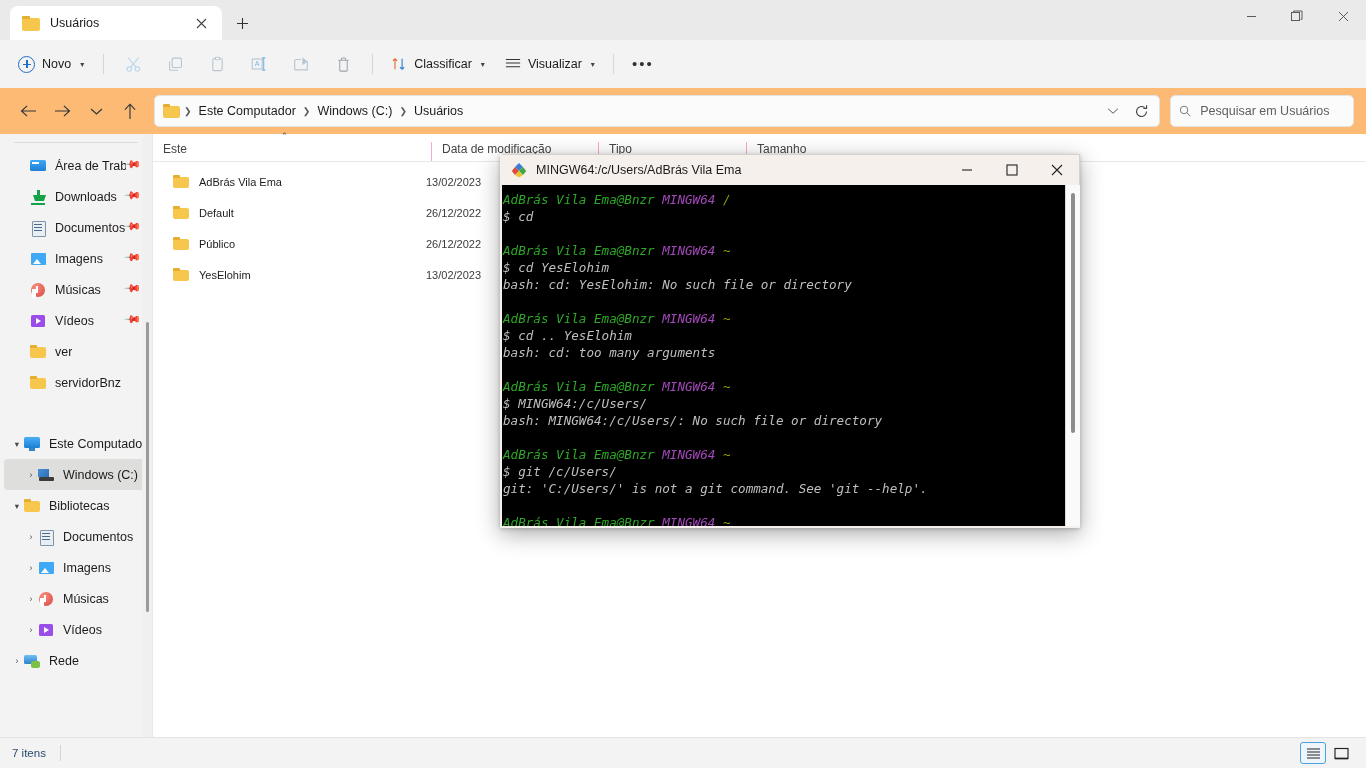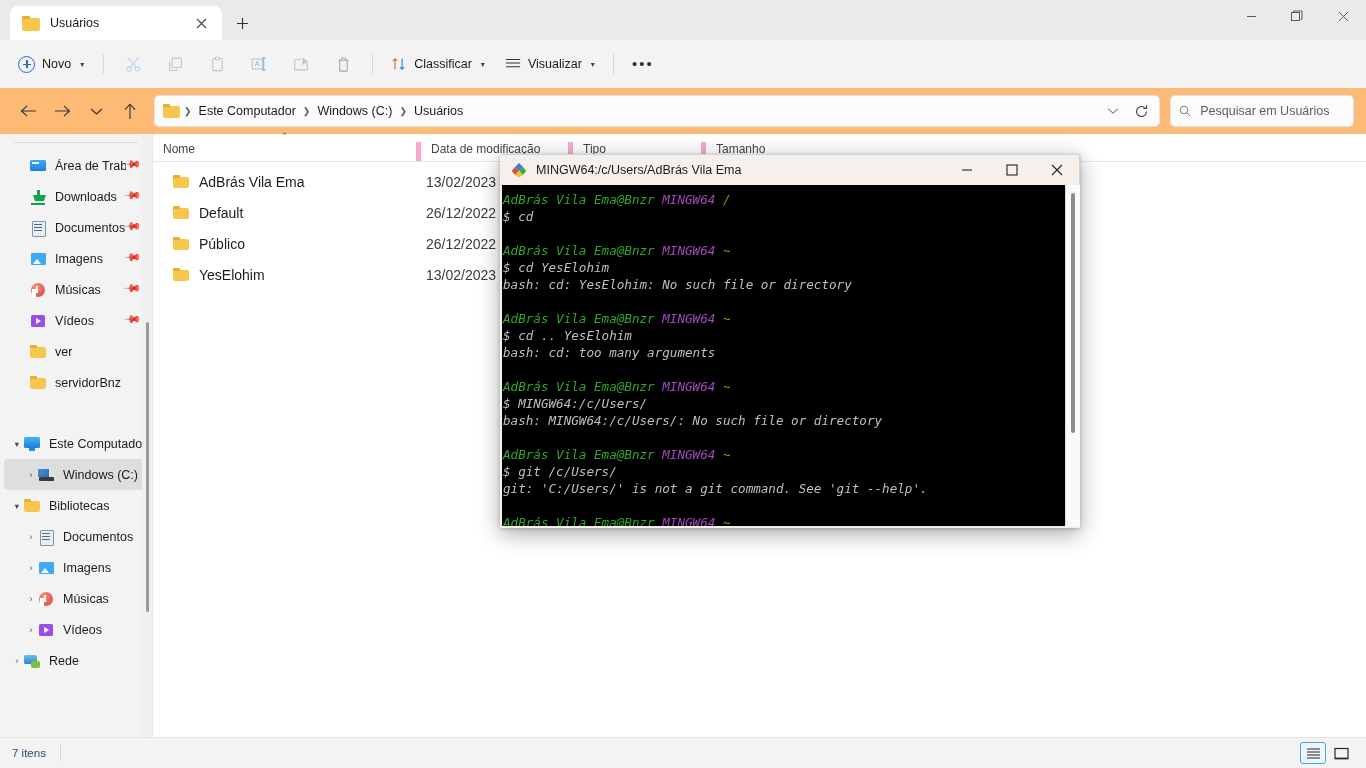--- a/index.html
+++ b/index.html
@@ -575,7 +575,7 @@
       <div class="colheader">
         <div class="col col-name">
           <span class="sortcaret">⌃</span>
-          <span>Nome</span>
+          <span>Este</span>
         </div>
         <div class="col col-date">
           <span>Data de modificação</span>

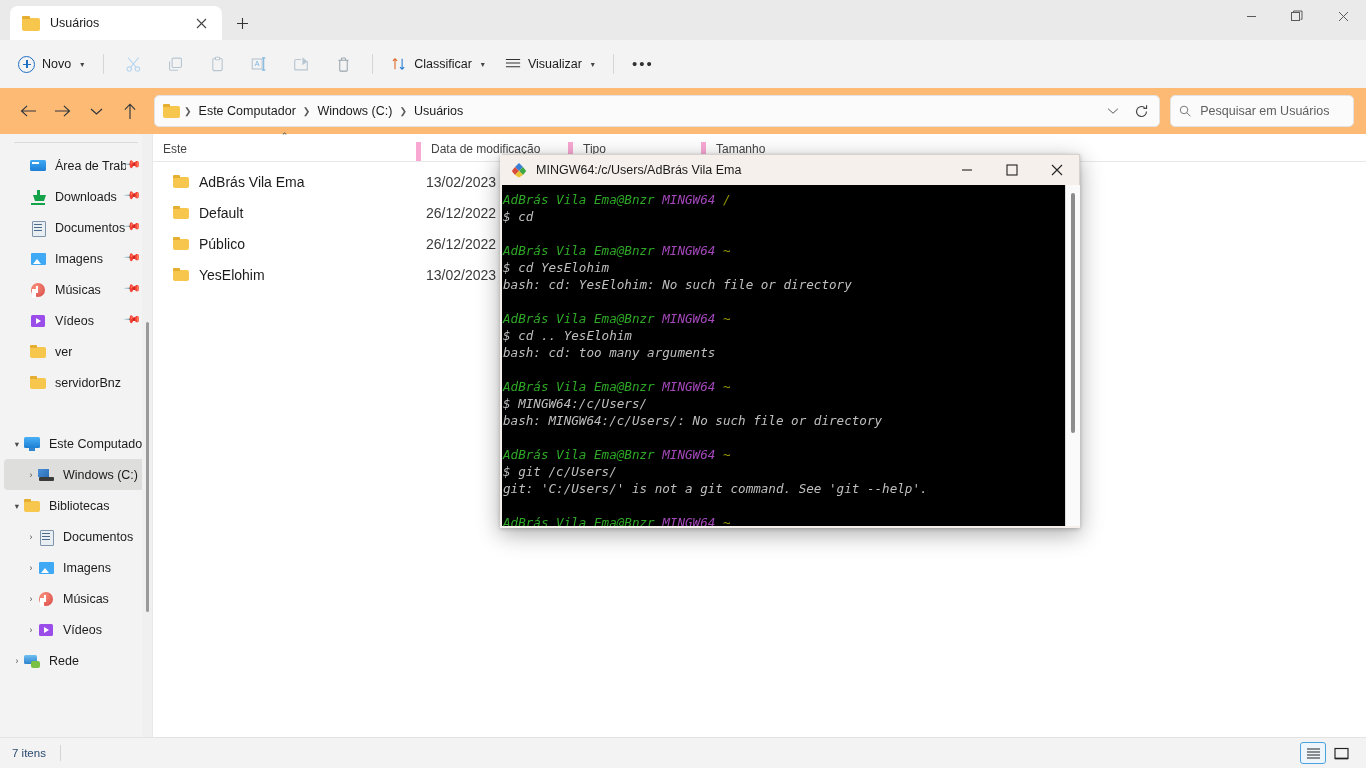--- a/index.html
+++ b/index.html
@@ -225,7 +225,7 @@
     font-size: 12px; color: #444; padding: 0 0 5px 10px;
     position: relative; white-space: nowrap;
   }
-  .col + .col { border-left: 5px solid #f9a8d4; }
+  .col + .col { border-left: 1px solid #f9a8d4; margin-left: 15px; }
   .col-name { width: 263px; flex: 0 0 263px; }
   .col-date { width: 152px; flex: 0 0 152px; }
   .col-type { width: 133px; flex: 0 0 133px; }

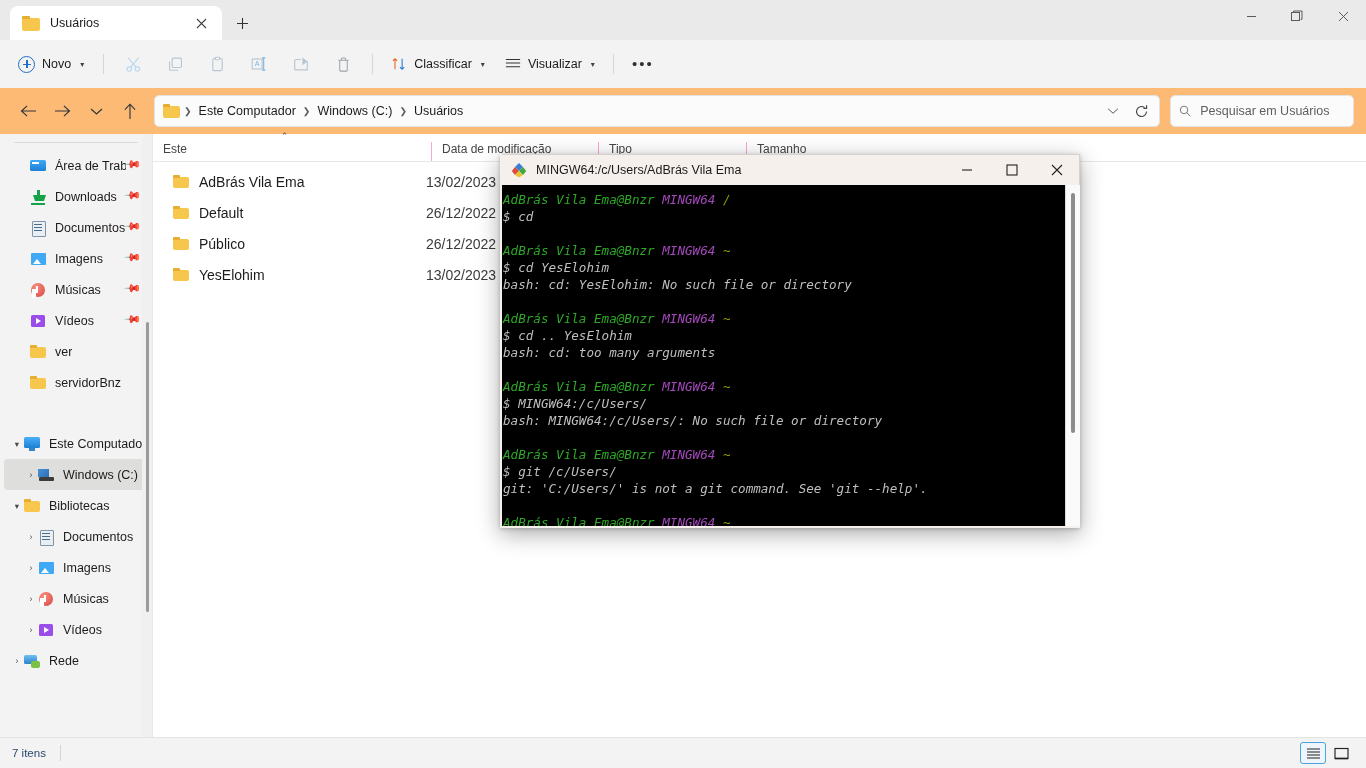--- a/index.html
+++ b/index.html
@@ -236,7 +236,7 @@
   }
   .filerow {
     height: 31px; display: flex; align-items: center;
-    font-size: 14px; color: #1b1b1b;
+    font-size: 11px; color: #1b1b1b;
   }
   .fname { width: 263px; flex: 0 0 263px; display: flex; align-items: center; padding-left: 20px; }
   .fname .ic { width: 17px; height: 16px; position: relative; margin-right: 9px; flex: 0 0 17px; }

